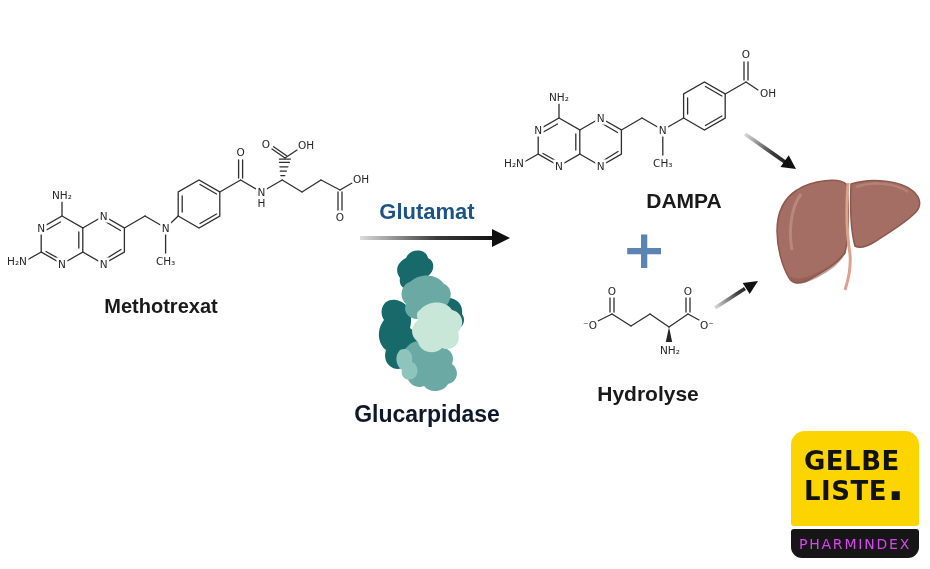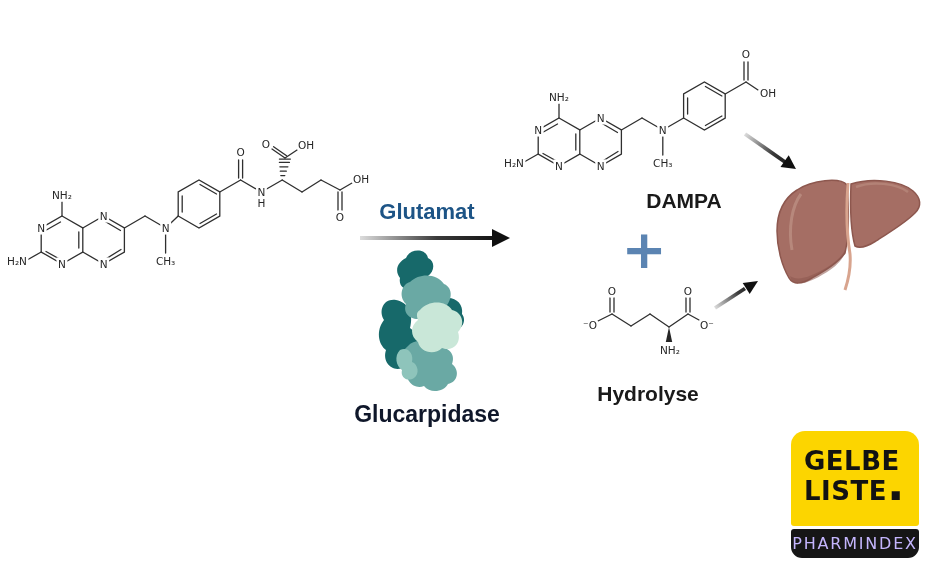--- a/index.html
+++ b/index.html
@@ -205,6 +205,7 @@
   </g>
 </svg>
 
+<div class="lbl" id="lbl-mtx">Methotrexat</div>
 <div class="lbl" id="lbl-hyd">Glutamat</div>
 <div class="lbl" id="lbl-gluc">Glucarpidase</div>
 <div class="lbl" id="lbl-dampa">DAMPA</div>

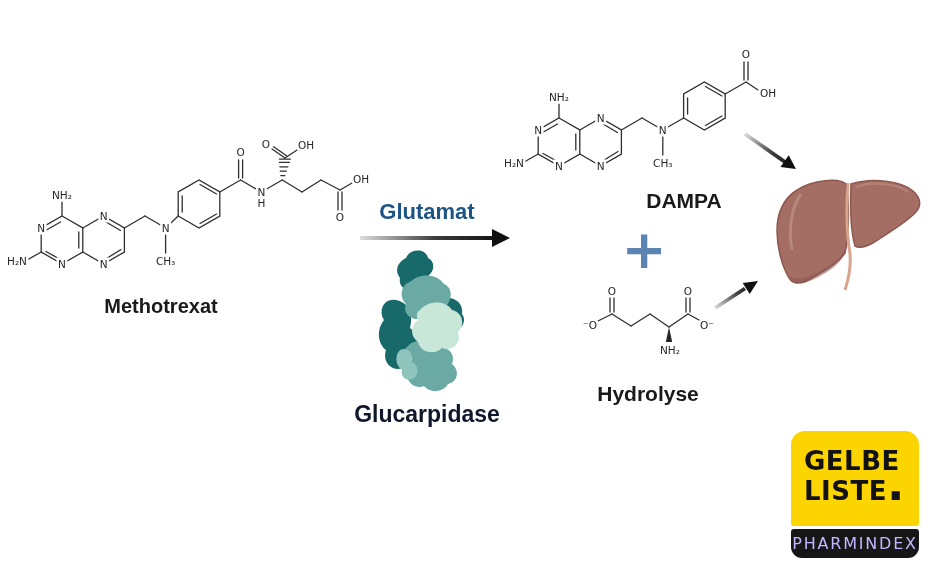--- a/index.html
+++ b/index.html
@@ -28,7 +28,7 @@
   .logo-dot{font-size:46px;line-height:0;}
   #logo-black{margin-top:3px;width:128px;height:29px;background:#161616;border-radius:3px 3px 11px 11px;
               display:flex;align-items:center;justify-content:center;}
-  #logo-black span{color:#c4b5fd;font-family:"DejaVu Sans",sans-serif;font-size:16px;letter-spacing:1.8px;}
+  #logo-black span{color:#d946ef;font-family:"DejaVu Sans",sans-serif;font-size:14px;letter-spacing:1.8px;}
 </style>
 </head>
 <body>

